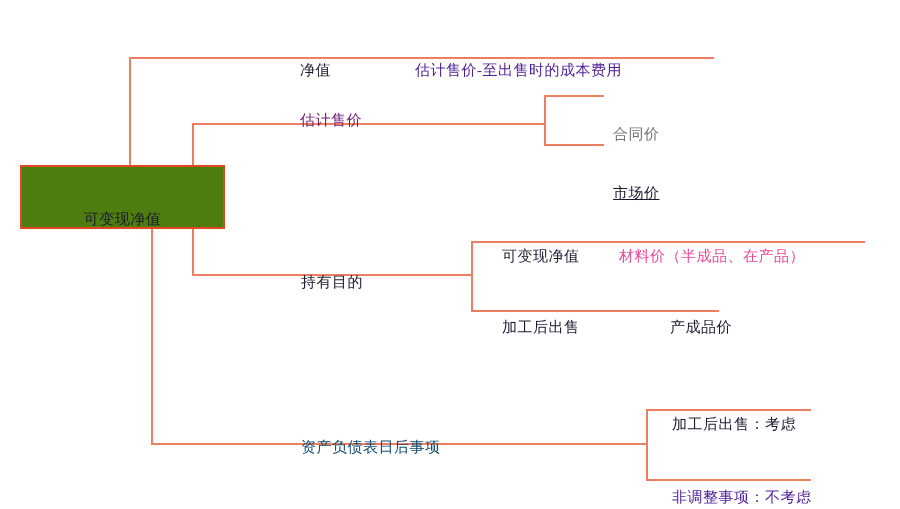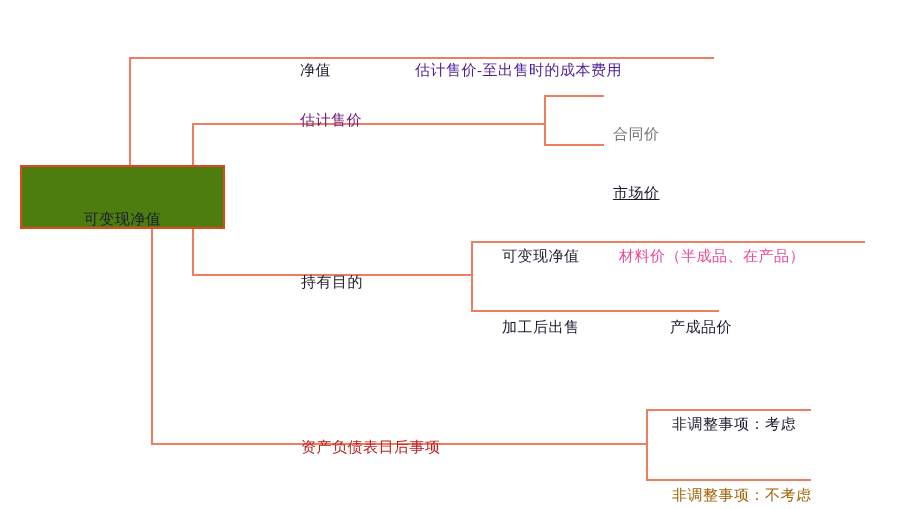--- a/index.html
+++ b/index.html
@@ -90,7 +90,7 @@
       <div class="node-label" style="left: 502px; top: 275px; color: rgb(26, 26, 46); text-align: right;">加工后出售</div>
       <div class="node-label" style="left: 670px; top: 275px; color: rgb(26, 26, 46); text-align: right;">产成品价</div>
       <div class="node-label" style="left: 301px; top: 395px; color: #b91c1c;">资产负债表日后事项</div>
-      <div class="node-label" style="left: 672px; top: 372px; color: rgb(26, 26, 46);">非调整事项：考虑</div>
+      <div class="node-label" style="left: 672px; top: 372px; color: rgb(26, 26, 46);">加工后出售：考虑</div>
       <div class="node-label" style="left: 672px; top: 445px; color: #a16207; font-family: Liberation Mono, monospace;">非调整事项：不考虑</div>
     </div>
 

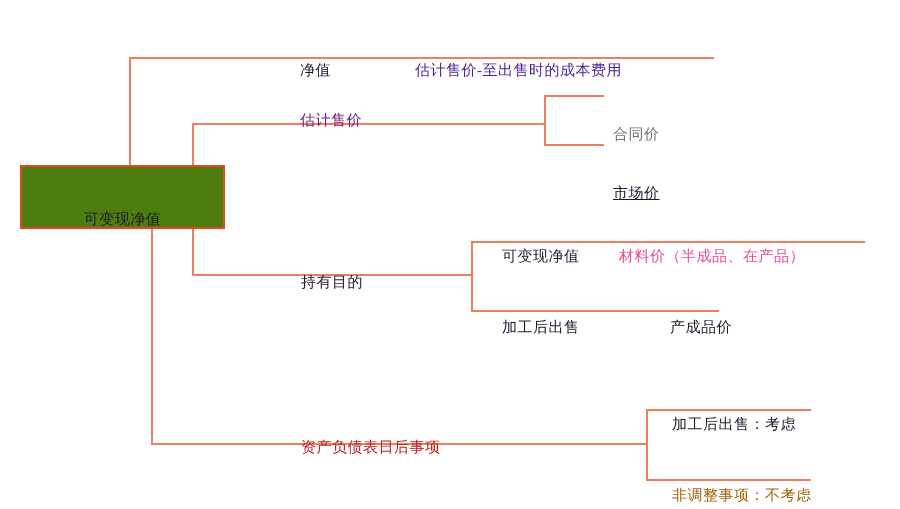--- a/index.html
+++ b/index.html
@@ -89,7 +89,7 @@
       <div class="node-label" style="left: 619px; top: 204px; color: #ec4899;">材料价（半成品、在产品）</div>
       <div class="node-label" style="left: 502px; top: 275px; color: rgb(26, 26, 46); text-align: right;">加工后出售</div>
       <div class="node-label" style="left: 670px; top: 275px; color: rgb(26, 26, 46); text-align: right;">产成品价</div>
-      <div class="node-label" style="left: 301px; top: 395px; color: #b91c1c;">资产负债表日后事项</div>
+      <div class="node-label" style="left: 301px; top: 395px; color: #0c4a6e;">资产负债表日后事项</div>
       <div class="node-label" style="left: 672px; top: 372px; color: rgb(26, 26, 46);">加工后出售：考虑</div>
       <div class="node-label" style="left: 672px; top: 445px; color: #a16207; font-family: Liberation Mono, monospace;">非调整事项：不考虑</div>
     </div>

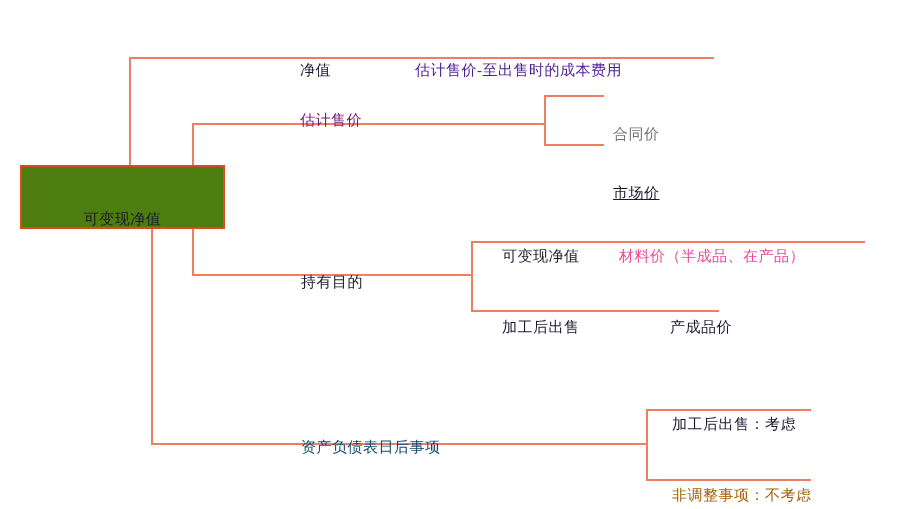--- a/index.html
+++ b/index.html
@@ -91,7 +91,7 @@
       <div class="node-label" style="left: 670px; top: 275px; color: rgb(26, 26, 46); text-align: right;">产成品价</div>
       <div class="node-label" style="left: 301px; top: 395px; color: #0c4a6e;">资产负债表日后事项</div>
       <div class="node-label" style="left: 672px; top: 372px; color: rgb(26, 26, 46);">加工后出售：考虑</div>
-      <div class="node-label" style="left: 672px; top: 445px; color: #a16207; font-family: Liberation Mono, monospace;">非调整事项：不考虑</div>
+      <div class="node-label" style="left: 672px; top: 445px; color: #4c1d95;">非调整事项：不考虑</div>
     </div>
 
 </div>

